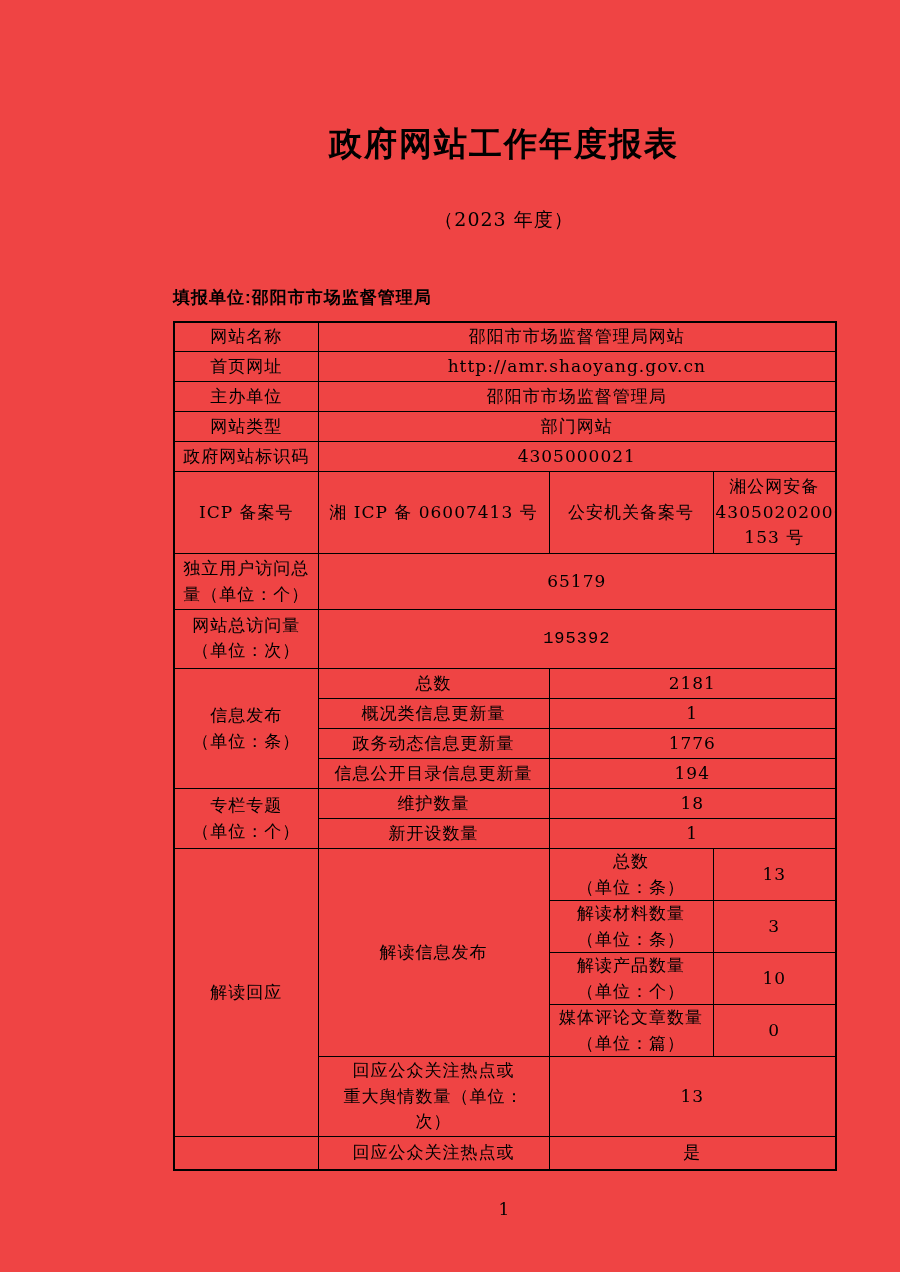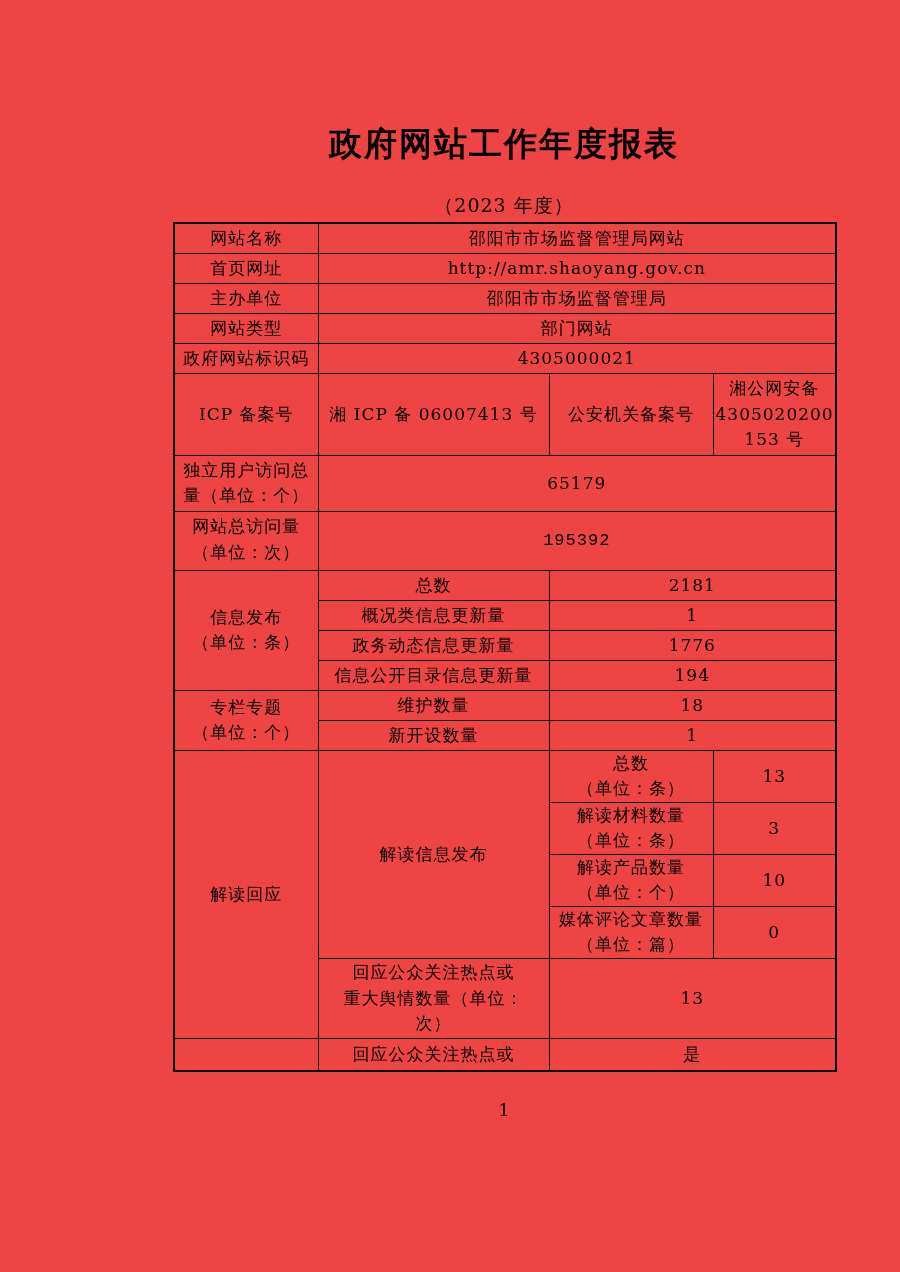--- a/index.html
+++ b/index.html
@@ -32,7 +32,7 @@
     letter-spacing: 2px;
   }
   .doc-subtitle {
-    margin-top: 30px;
+    margin-top: 44px;
     text-align: center;
     font-size: 19px;
     line-height: 1.2;

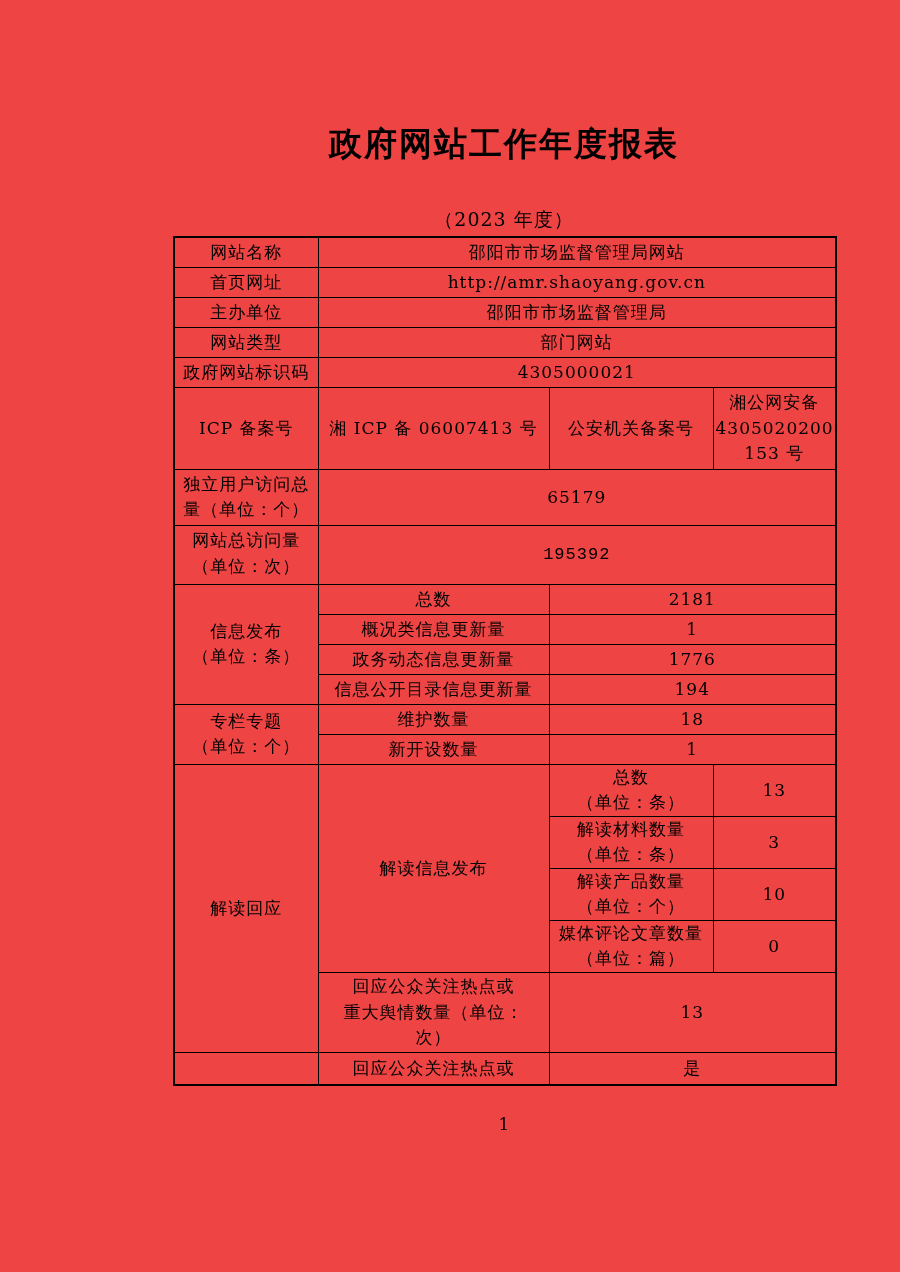--- a/index.html
+++ b/index.html
@@ -85,6 +85,7 @@
 
     <h1 class="doc-title">政府网站工作年度报表</h1>
     <div class="doc-subtitle">（2023 年度）</div>
+    <div class="reporting-unit">填报单位:邵阳市市场监督管理局</div>
 
     <table class="report">
       <colgroup>

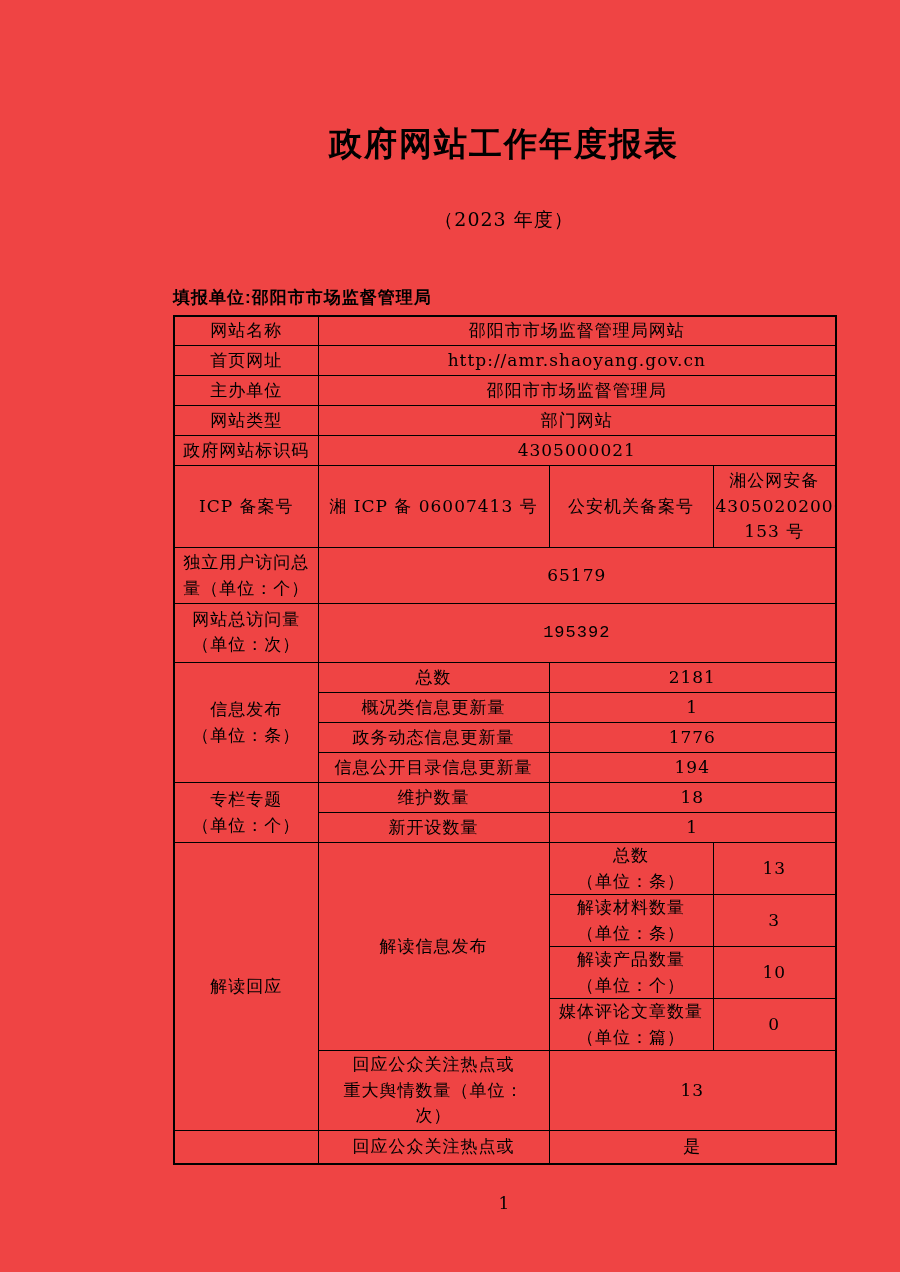--- a/index.html
+++ b/index.html
@@ -47,7 +47,7 @@
     letter-spacing: 1px;
   }
   table.report {
-    margin-top: 6px;
+    margin-top: 12px;
     width: 662px;
     table-layout: fixed;
     border-collapse: collapse;

